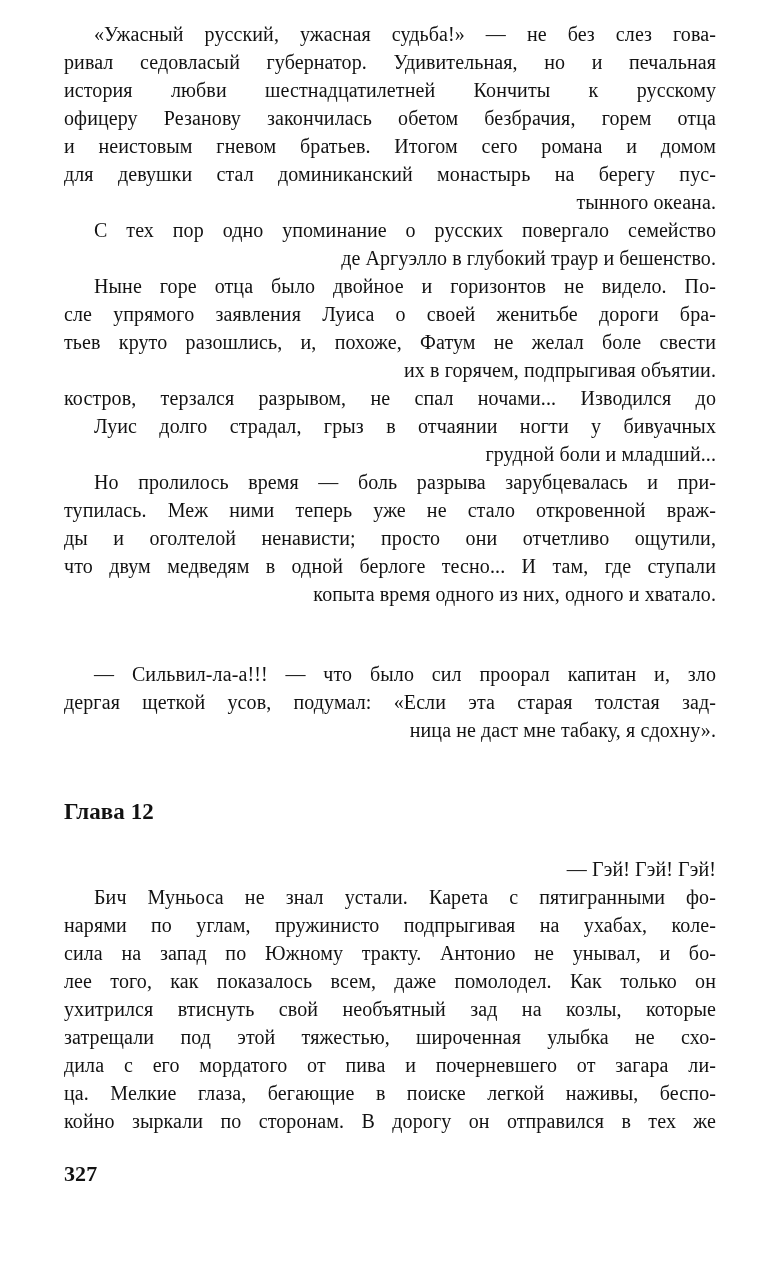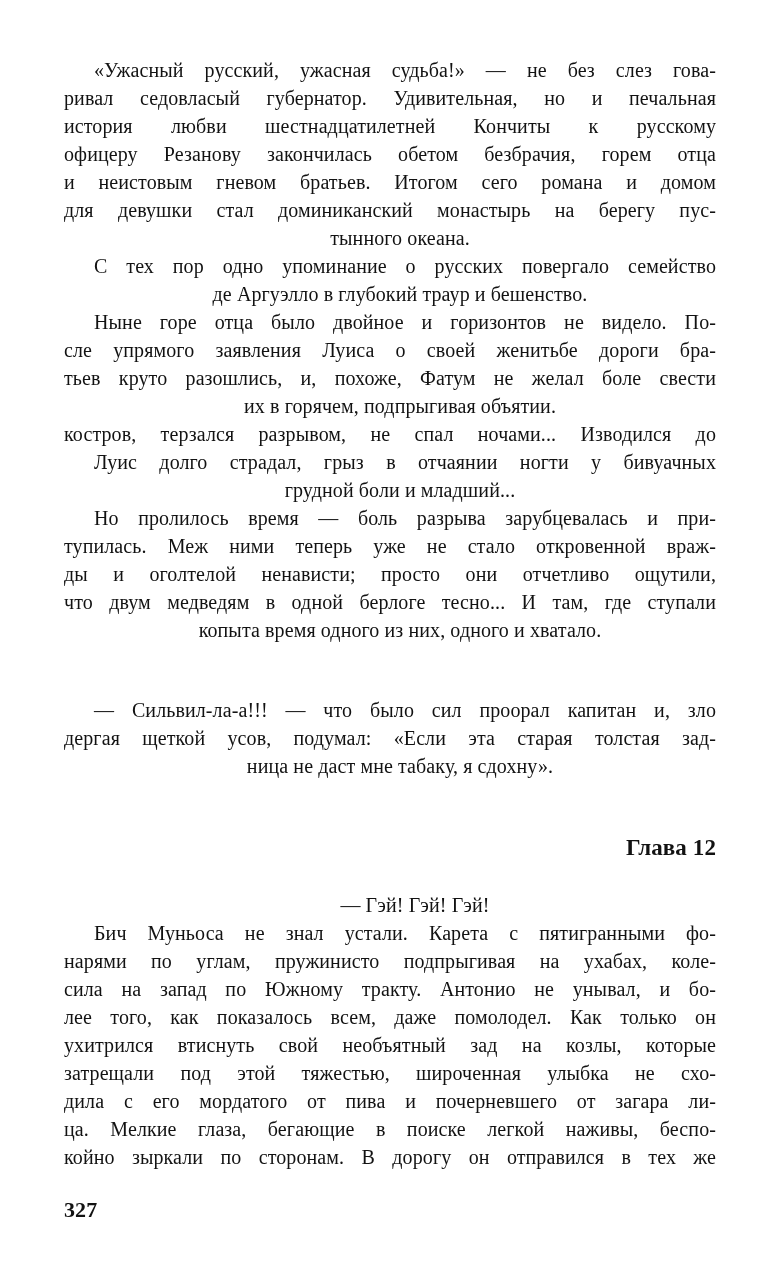--- a/index.html
+++ b/index.html
@@ -19,7 +19,7 @@
   .text-column {
     margin-left: 64px;
     width: 652px;
-    padding-top: 56px;
+    padding-top: 20px;
     font-size: 20px;
     line-height: 28px;
     letter-spacing: 0.1px;

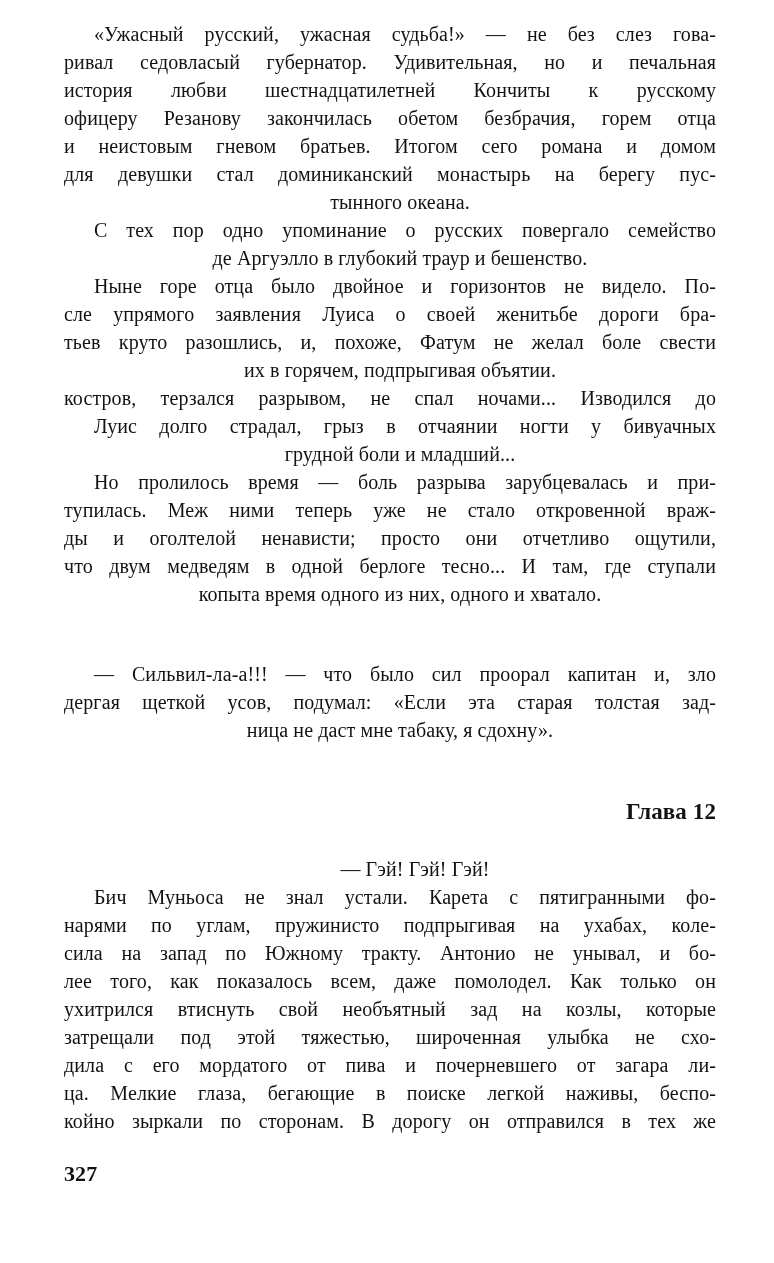--- a/index.html
+++ b/index.html
@@ -37,7 +37,7 @@
   }
   
   .ln.l {
-    text-align: center;
+    text-align: right;
     margin-left: 20px;
   }
   

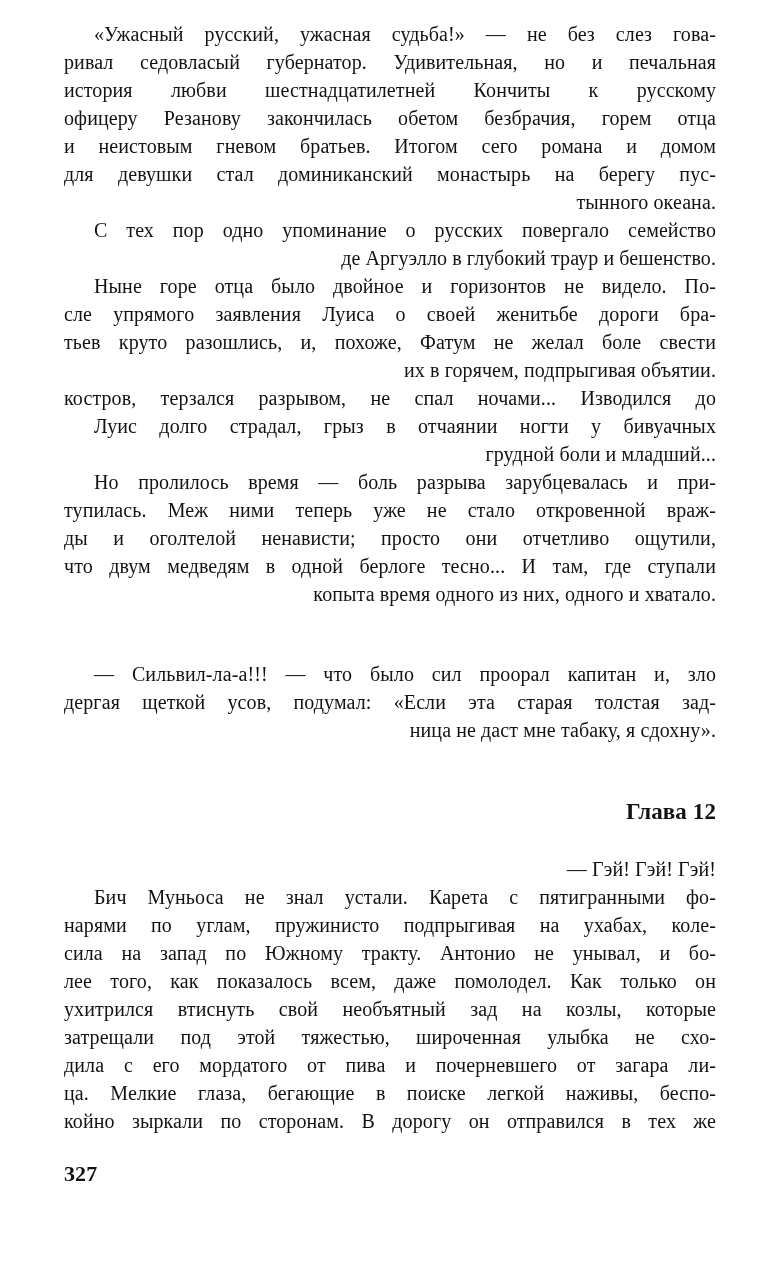--- a/index.html
+++ b/index.html
@@ -49,7 +49,7 @@
     margin-top: 53px;
     height: 30px;
     line-height: 30px;
-    text-align: right;
+    text-align: left;
     font-weight: bold;
     font-size: 23px;
   }

